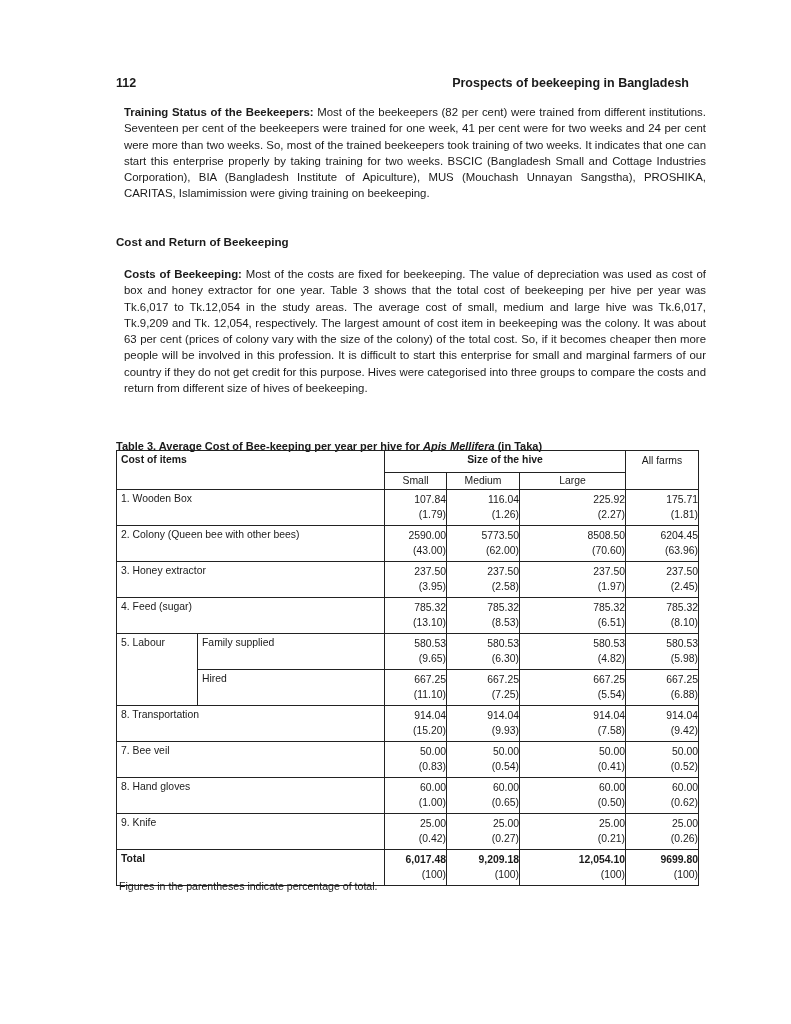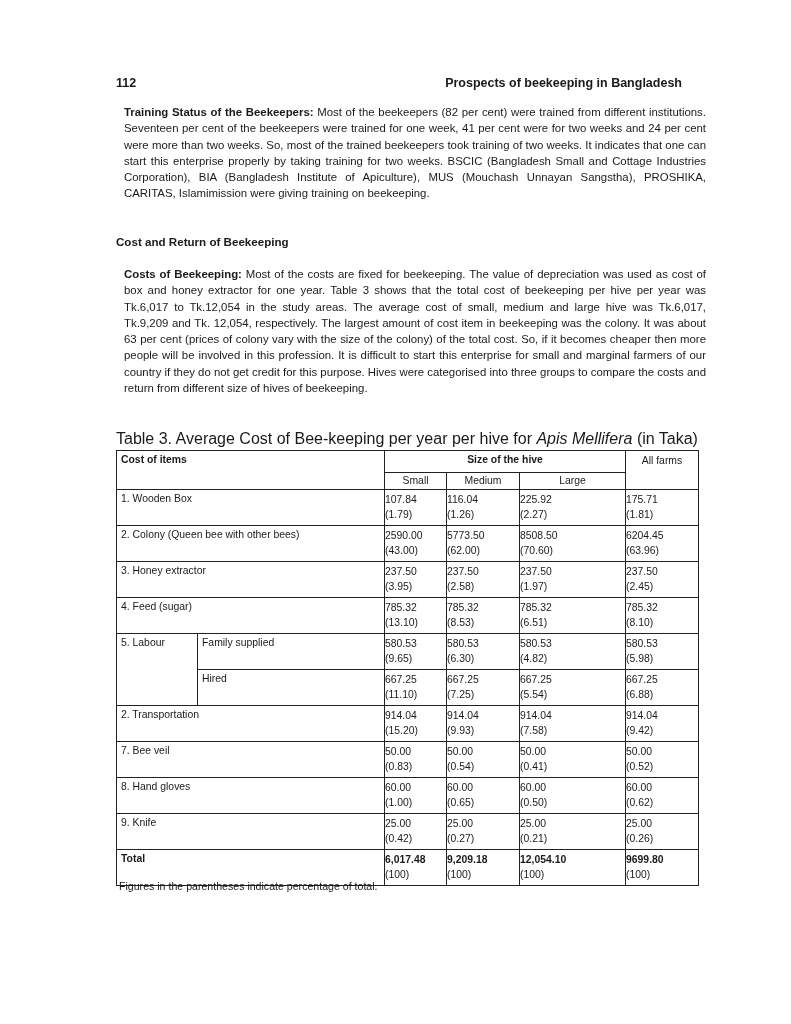--- a/index.html
+++ b/index.html
@@ -8,7 +8,7 @@
   .page { position: absolute; left: 116px; top: 0; width: 582px; }
   .running-head { position: absolute; top: 76px; left: 0; width: 582px; font-size: 12.5px; font-weight: bold; }
   .running-head .pno { position: absolute; left: 0; }
-  .running-head .rtitle { position: absolute; right: 16px; margin-left: 8px; }
+  .running-head .rtitle { position: absolute; right: 9px; margin-left: 8px; }
   .para { position: absolute; left: 8px; width: 582px; font-size: 11.4px; line-height: 16.3px;
           text-align: justify; }
   .para b { font-weight: bold; }

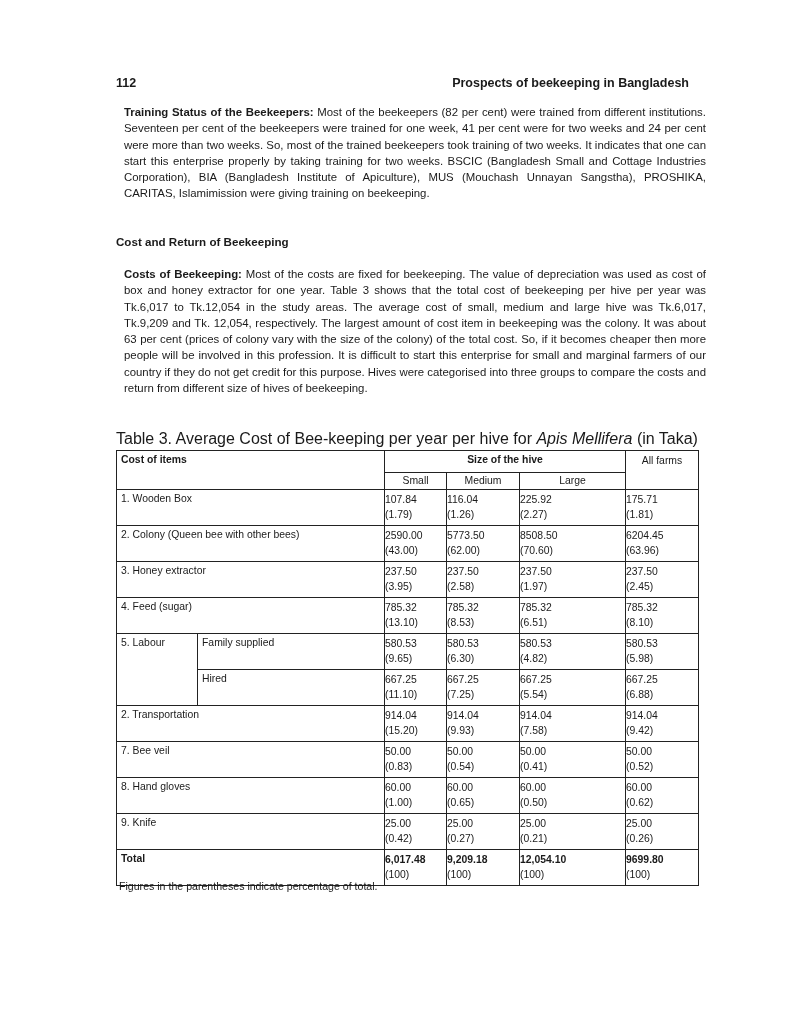--- a/index.html
+++ b/index.html
@@ -13,7 +13,7 @@
           text-align: justify; }
   .para b { font-weight: bold; }
   .heading { position: absolute; left: 0; font-size: 11.6px; font-weight: bold; text-align: center; }
-  .caption { position: absolute; left: 0; top: 430px; font-size: 16px; font-weight: normal; }
+  .caption { position: absolute; left: 0; top: 440px; font-size: 11px; font-weight: bold; }
   .caption i { font-style: italic; }
   table.cost { position: absolute; left: 0; top: 450px; border-collapse: collapse; font-size: 10.4px;
                width: 582px; table-layout: fixed; }

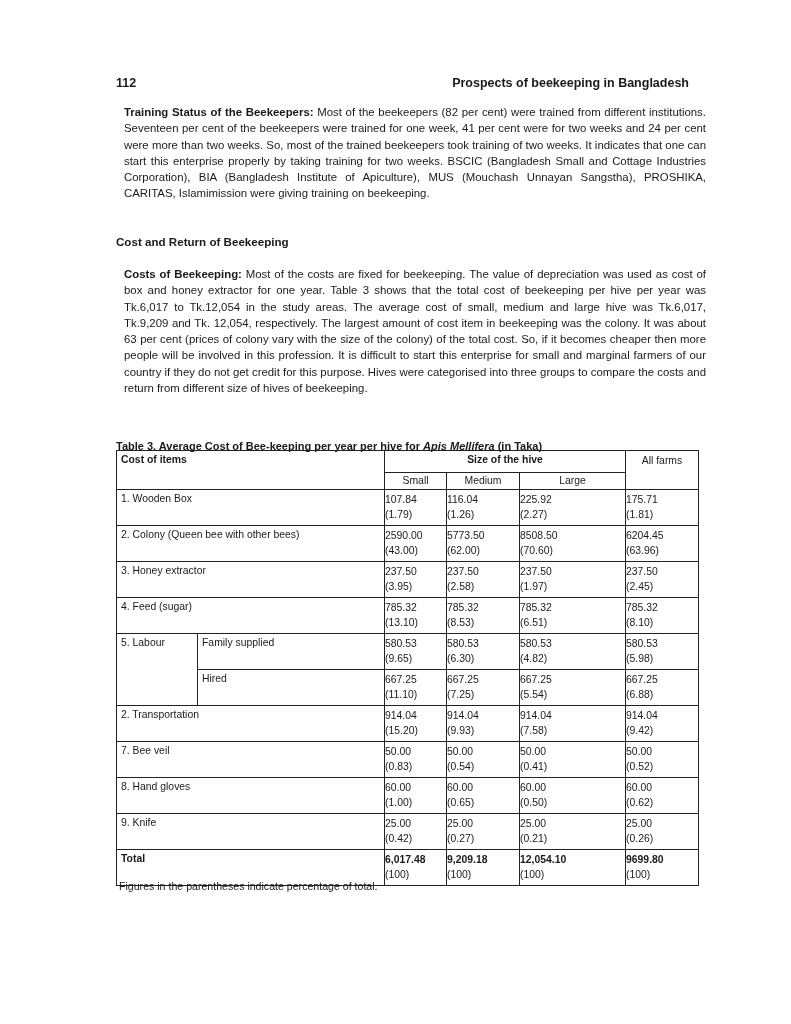--- a/index.html
+++ b/index.html
@@ -19,7 +19,7 @@
                width: 582px; table-layout: fixed; }
   table.cost td { border: 1px solid #222; padding: 0; vertical-align: top; }
   table.cost td.lbl { padding: 3px 4px 0 4px; }
-  table.cost td.num { text-align: left; height: 33px; line-height: 15px; padding-top: 2px; margin-top: 16px; }
+  table.cost td.num { text-align: right; height: 33px; line-height: 15px; padding-top: 2px; margin-top: 16px; }
   table.cost .hdr { font-weight: bold; }
   table.cost .sub { text-align: center; height: 16px; line-height: 16px; vertical-align: middle; }
   table.cost td.allh { text-align: center; padding-top: 4px; }

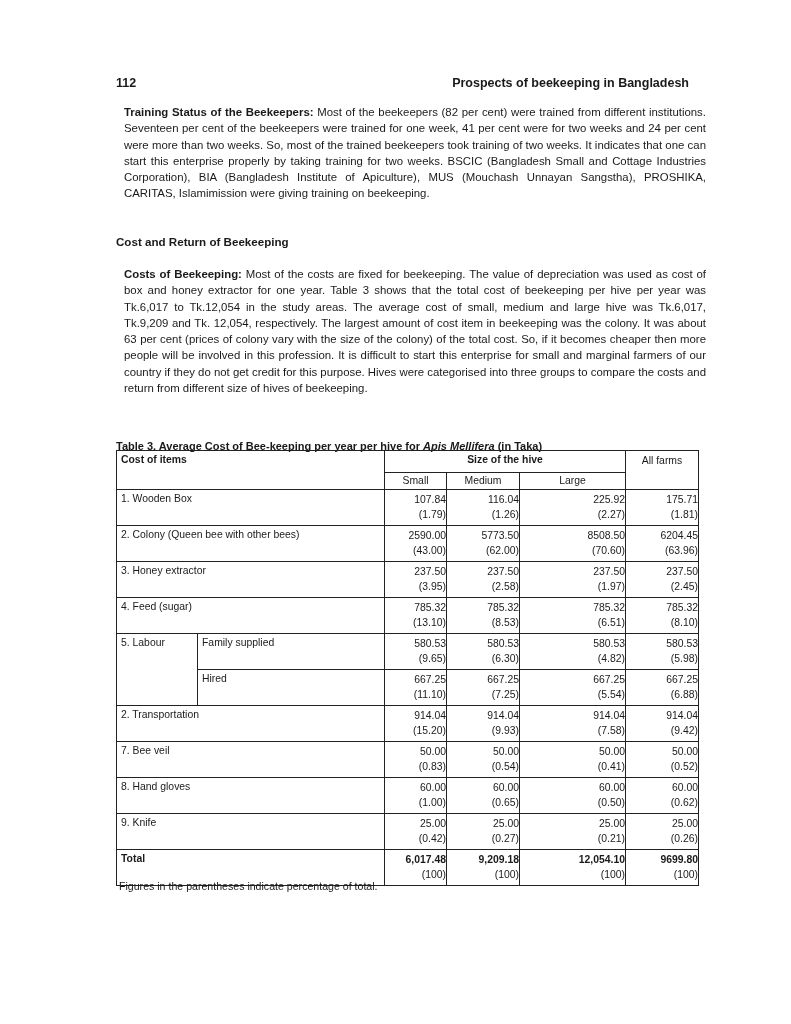--- a/index.html
+++ b/index.html
@@ -181,7 +181,7 @@
           </td>
         </tr>
         <tr>
-          <td class="lbl" colspan="2">2. Transportation</td>
+          <td class="lbl" colspan="2">8. Transportation</td>
           <td class="num">
             <span class="v">914.04</span>
             <span class="p">(15.20)</span>

